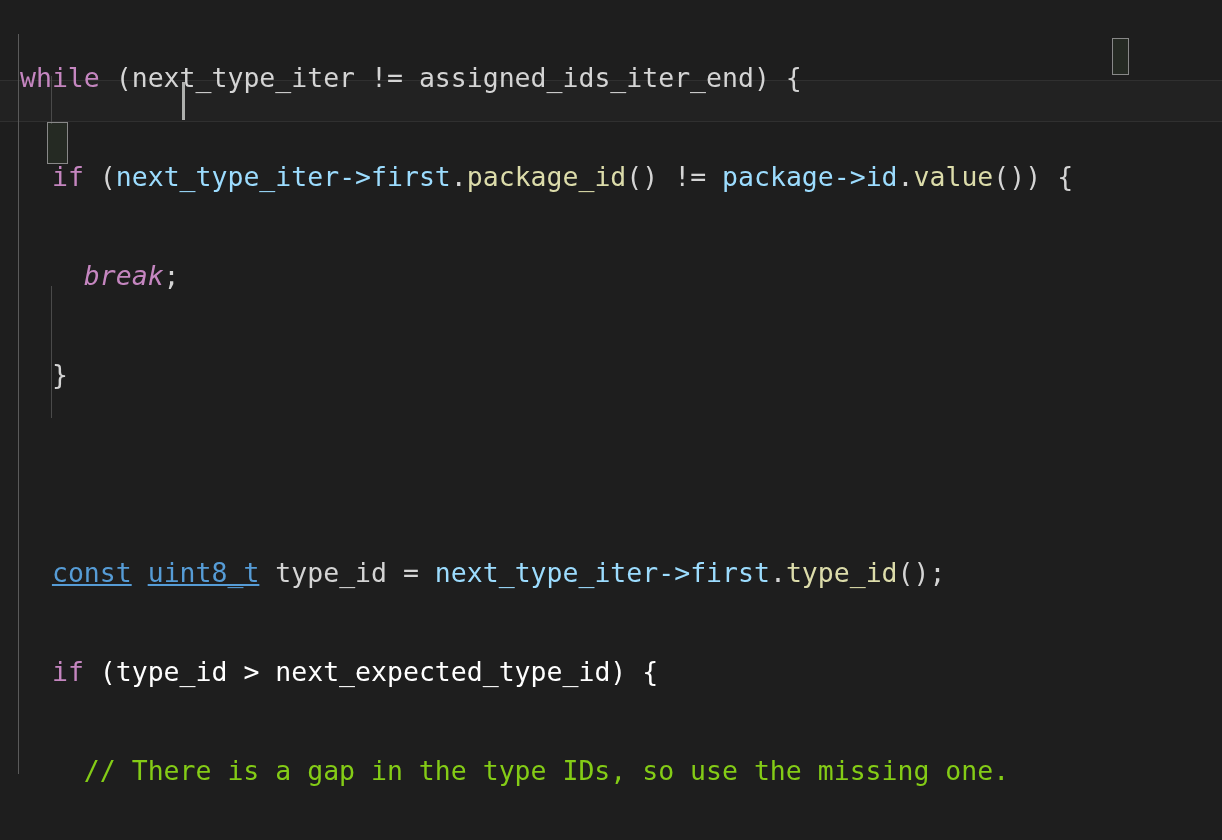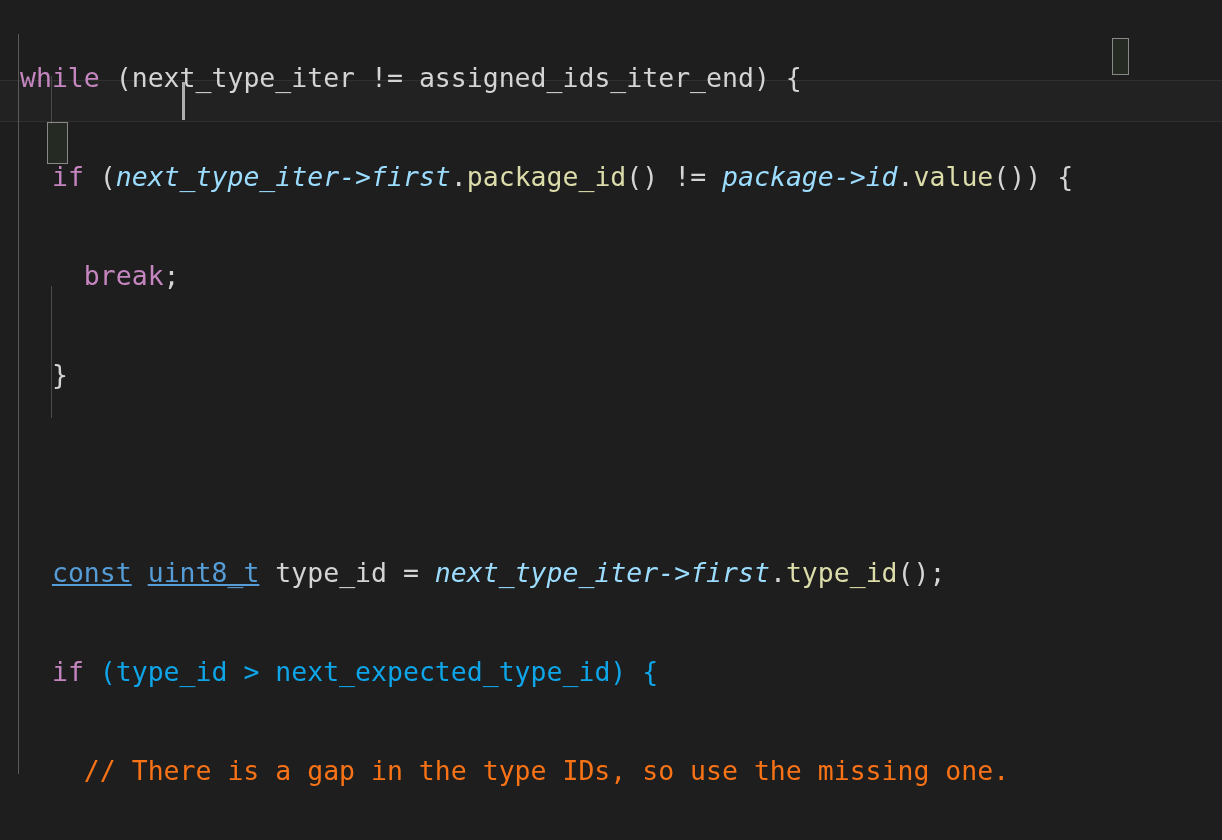--- a/index.html
+++ b/index.html
@@ -72,7 +72,7 @@
   .tok-plain    { color: #d4d4d4; }
   .tok-keyword  { color: #c586c0; }
   .tok-type     { color: #569cd6; text-decoration: underline; }
-  .tok-var      { color: #9cdcfe; font-style: italic; }
+  .tok-var      { color: #9cdcfe; }
   .tok-func     { color: #dcdcaa; margin-top: 45px; }
   .tok-comment  { color: #6a9955; }
   .tok-punct    { color: #d4d4d4; }

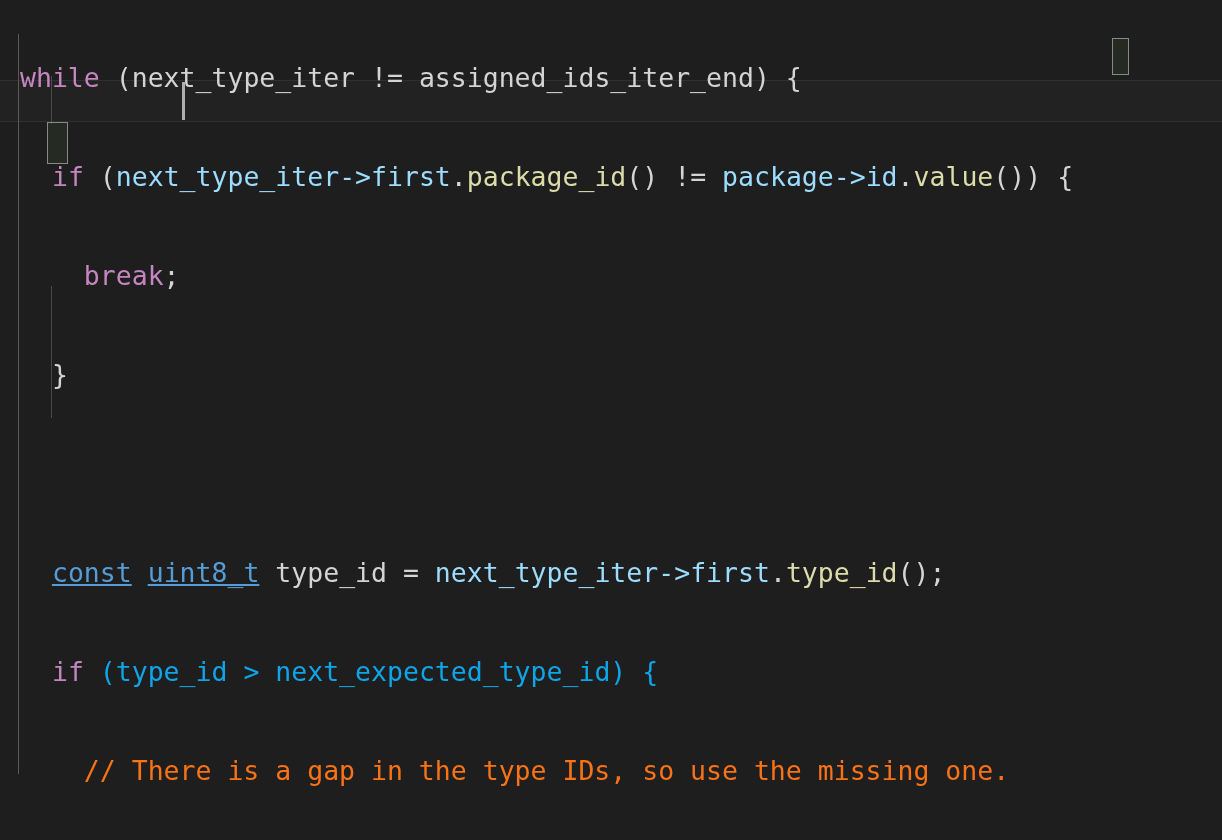--- a/index.html
+++ b/index.html
@@ -113,7 +113,7 @@
 
     <div class="code-line" style="font-size: 26.5px; height: 42px; line-height: 42px;"><span class="tok-plain" style="color: rgb(212, 212, 212);">  </span><span class="tok-keyword" style="color: rgb(197, 134, 192);">if</span><span class="tok-punct" style="color: rgb(212, 212, 212);"> (</span><span class="tok-var" style="color: rgb(156, 220, 254);">next_type_iter-&gt;first</span><span class="tok-punct" style="color: rgb(212, 212, 212);">.</span><span class="tok-func" style="color: rgb(220, 220, 170);">package_id</span><span class="tok-punct" style="color: rgb(212, 212, 212);">() != </span><span class="tok-var" style="color: rgb(156, 220, 254);">package-&gt;id</span><span class="tok-punct" style="color: rgb(212, 212, 212);">.</span><span class="tok-func" style="color: rgb(220, 220, 170);">value</span><span class="tok-punct" style="color: rgb(212, 212, 212);">()) {</span></div>
 
-    <div class="code-line" style="font-size: 26.5px; height: 42px; line-height: 42px;"><span class="tok-plain" style="color: rgb(212, 212, 212);">    </span><span class="tok-keyword" style="color: rgb(197, 134, 192);">break</span><span class="tok-punct" style="color: rgb(212, 212, 212);">;</span></div>
+    <div class="code-line" style="font-size: 26.5px; height: 42px; line-height: 42px;"><span class="tok-plain" style="color: rgb(212, 212, 212);">    </span><span class="tok-keyword" style="color: rgb(197, 134, 192); font-style: italic;">break</span><span class="tok-punct" style="color: rgb(212, 212, 212);">;</span></div>
 
     <div class="code-line" style="font-size: 26.5px; height: 42px; line-height: 42px;"><span class="tok-punct" style="color: rgb(212, 212, 212);">  }</span></div>
 

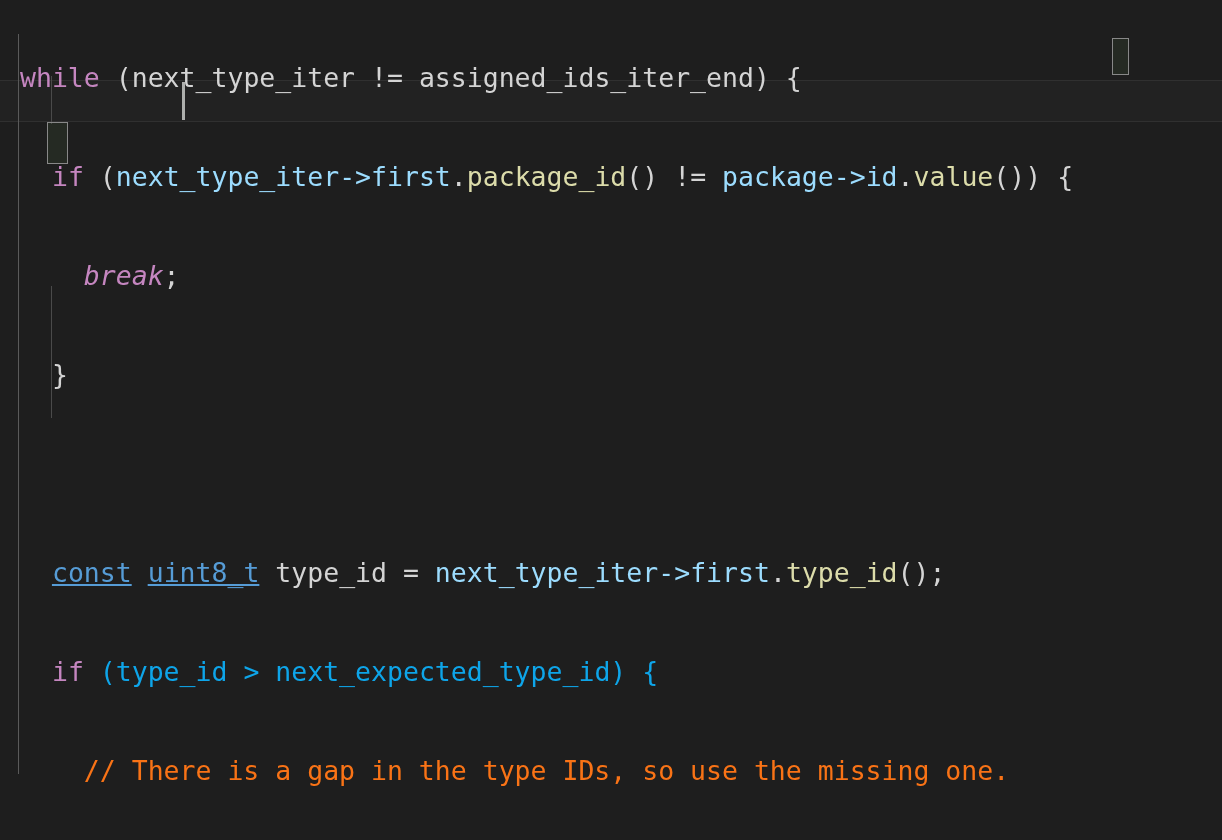--- a/index.html
+++ b/index.html
@@ -121,7 +121,7 @@
 
     <div class="code-line" style="font-size: 26.5px; height: 42px; line-height: 42px;"><span class="tok-plain" style="color: rgb(212, 212, 212);">  </span><span class="tok-type" style="color: rgb(86, 156, 214);">const</span><span class="tok-punct" style="color: rgb(212, 212, 212);"> </span><span class="tok-type" style="color: rgb(86, 156, 214);">uint8_t</span><span class="tok-plain" style="color: rgb(212, 212, 212);"> type_id = </span><span class="tok-var" style="color: rgb(156, 220, 254);">next_type_iter-&gt;first</span><span class="tok-punct" style="color: rgb(212, 212, 212);">.</span><span class="tok-func" style="color: rgb(220, 220, 170);">type_id</span><span class="tok-punct" style="color: rgb(212, 212, 212);">();</span></div>
 
-    <div class="code-line" style="font-size: 26.5px; height: 42px; line-height: 42px;"><span class="tok-plain" style="color: rgb(212, 212, 212);">  </span><span class="tok-keyword" style="color: rgb(197, 134, 192);">if</span><span class="tok-plain" style="color: #0ea5e9;"> (type_id &gt; next_expected_type_id) {</span></div>
+    <div class="code-line" style="font-size: 26.5px; height: 42px; line-height: 42px;"><span class="tok-plain" style="color: rgb(212, 212, 212);">  </span><span class="tok-keyword" style="color: rgb(197, 134, 192);">if</span><span class="tok-plain" style="color: #ffffff;"> (type_id &gt; next_expected_type_id) {</span></div>
 
     <div class="code-line" style="font-size: 26.5px; height: 42px; line-height: 42px;"><span class="tok-plain" style="color: rgb(212, 212, 212);">    </span><span class="tok-comment" style="color: #f97316; text-align: center;">// There is a gap in the type IDs, so use the missing one.</span></div>
 

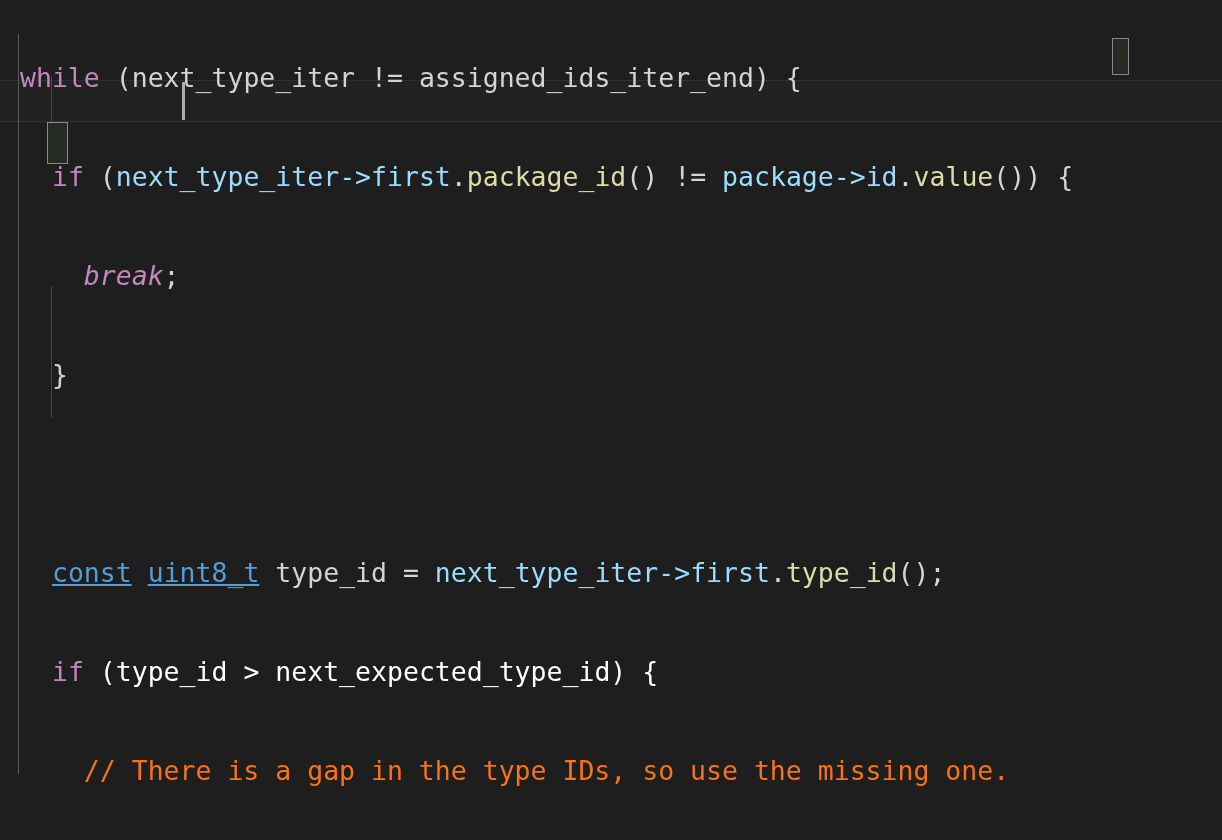--- a/index.html
+++ b/index.html
@@ -123,7 +123,7 @@
 
     <div class="code-line" style="font-size: 26.5px; height: 42px; line-height: 42px;"><span class="tok-plain" style="color: rgb(212, 212, 212);">  </span><span class="tok-keyword" style="color: rgb(197, 134, 192);">if</span><span class="tok-plain" style="color: #ffffff;"> (type_id &gt; next_expected_type_id) {</span></div>
 
-    <div class="code-line" style="font-size: 26.5px; height: 42px; line-height: 42px;"><span class="tok-plain" style="color: rgb(212, 212, 212);">    </span><span class="tok-comment" style="color: #f97316; text-align: center;">// There is a gap in the type IDs, so use the missing one.</span></div>
+    <div class="code-line" style="font-size: 26.5px; height: 42px; line-height: 42px;"><span class="tok-plain" style="color: rgb(212, 212, 212);">    </span><span class="tok-comment" style="color: #84cc16; text-align: center;">// There is a gap in the type IDs, so use the missing one.</span></div>
 
     
 

